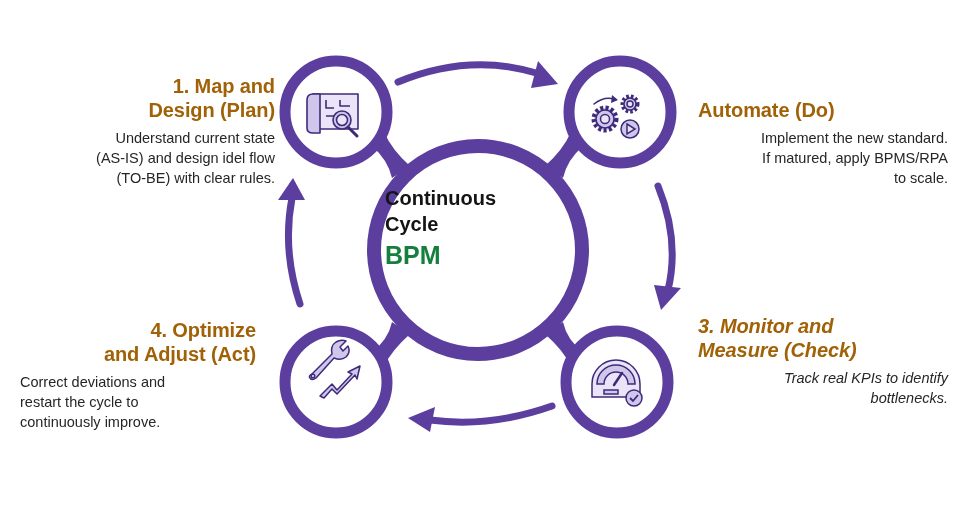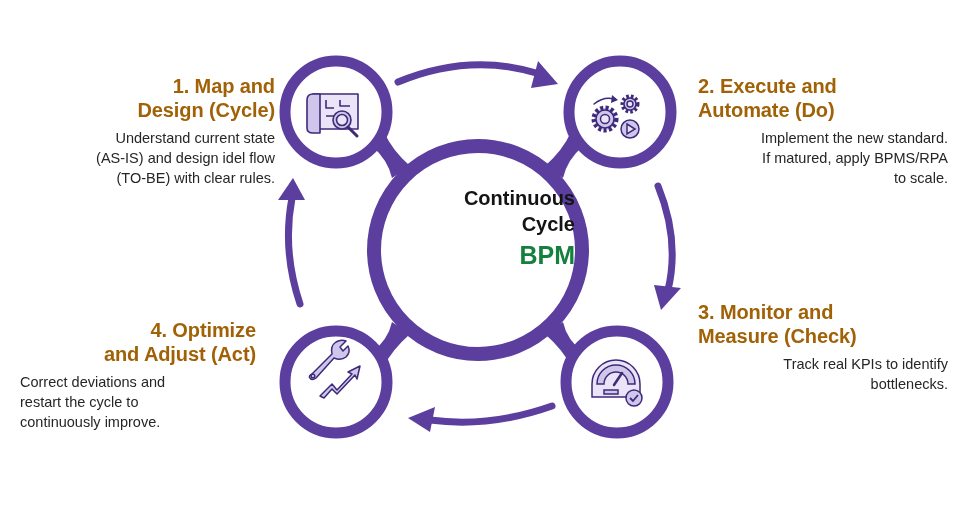--- a/index.html
+++ b/index.html
@@ -114,7 +114,7 @@
 
 <div class="step right" id="step-2">
   <h2>
-    <span>2. Execute and</span><br>
+    <br>
     <span>Automate (Do)</span>
   </h2>
   <p>Implement the new standard.

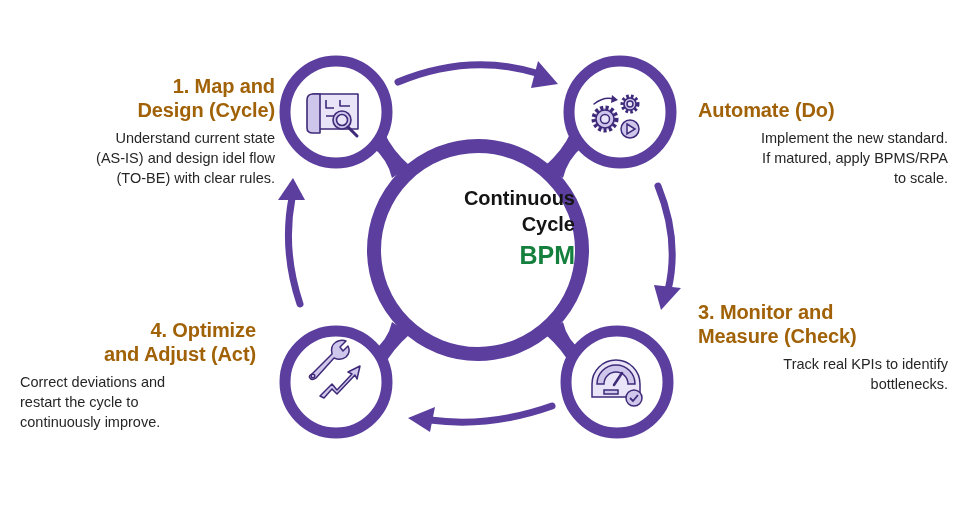--- a/index.html
+++ b/index.html
@@ -105,7 +105,7 @@
 <div class="step left" id="step-1">
   <h2>
     <span>1. Map and</span><br>
-    <span>Design (Cycle)</span>
+    <span>Design (Plan)</span>
   </h2>
   <p>Understand current state
 (AS-IS) and design idel flow

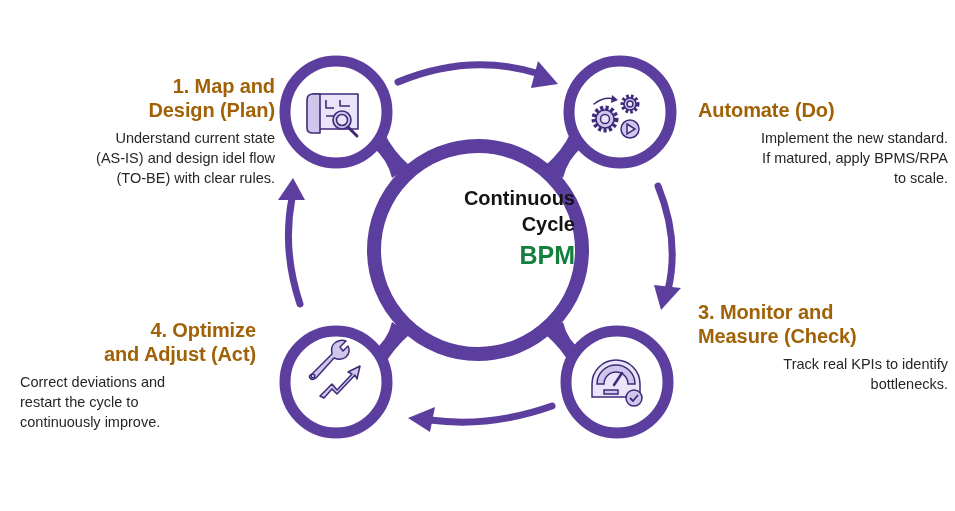--- a/index.html
+++ b/index.html
@@ -17,7 +17,7 @@
     #step-3 { left: 698px; top: 300px; width: 250px; }
     #step-4 { left: 20px; top: 318px; width: 236px; }
     #step-4 p { text-align: left; }
-    .center-text { position: absolute; left: 385px; top: 185px; width: 190px; text-align: right; }
+    .center-text { position: absolute; left: 385px; top: 185px; width: 190px; text-align: left; }
     .center-text .line { font-size: 20px; line-height: 26px; font-weight: 700; color: #141414; display: block; }
     .center-text .big { font-size: 25px; line-height: 32px; font-weight: 700; color: #15803d; display: block; margin-top: 2px; }
   </style>

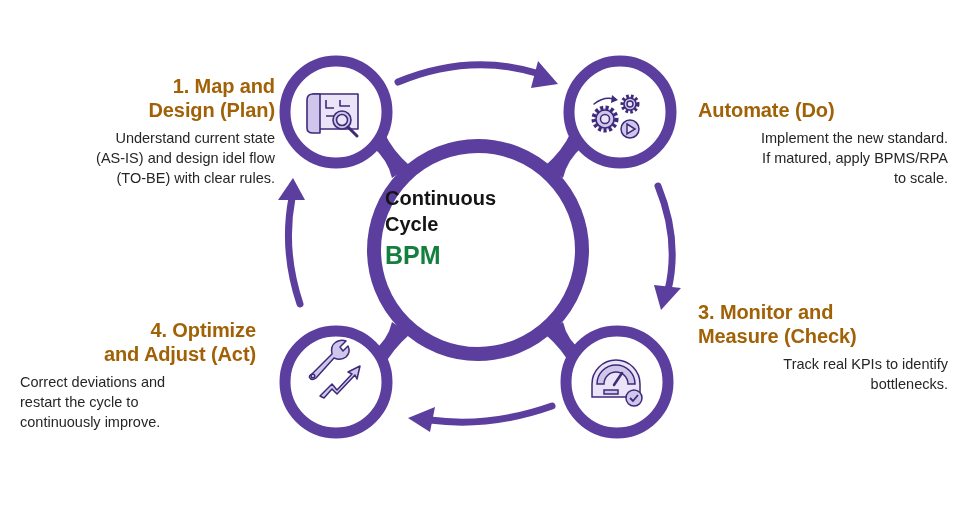--- a/index.html
+++ b/index.html
@@ -14,7 +14,7 @@
     .step.right p { white-space: pre-line; }
     #step-1 { left: 20px; top: 74px; width: 255px; }
     #step-2 { left: 698px; top: 74px; width: 250px; }
-    #step-3 { left: 698px; top: 300px; width: 250px; }
+    #step-3 { left: 698px; top: 314px; width: 250px; font-style: italic; }
     #step-4 { left: 20px; top: 318px; width: 236px; }
     #step-4 p { text-align: left; }
     .center-text { position: absolute; left: 385px; top: 185px; width: 190px; text-align: left; }

